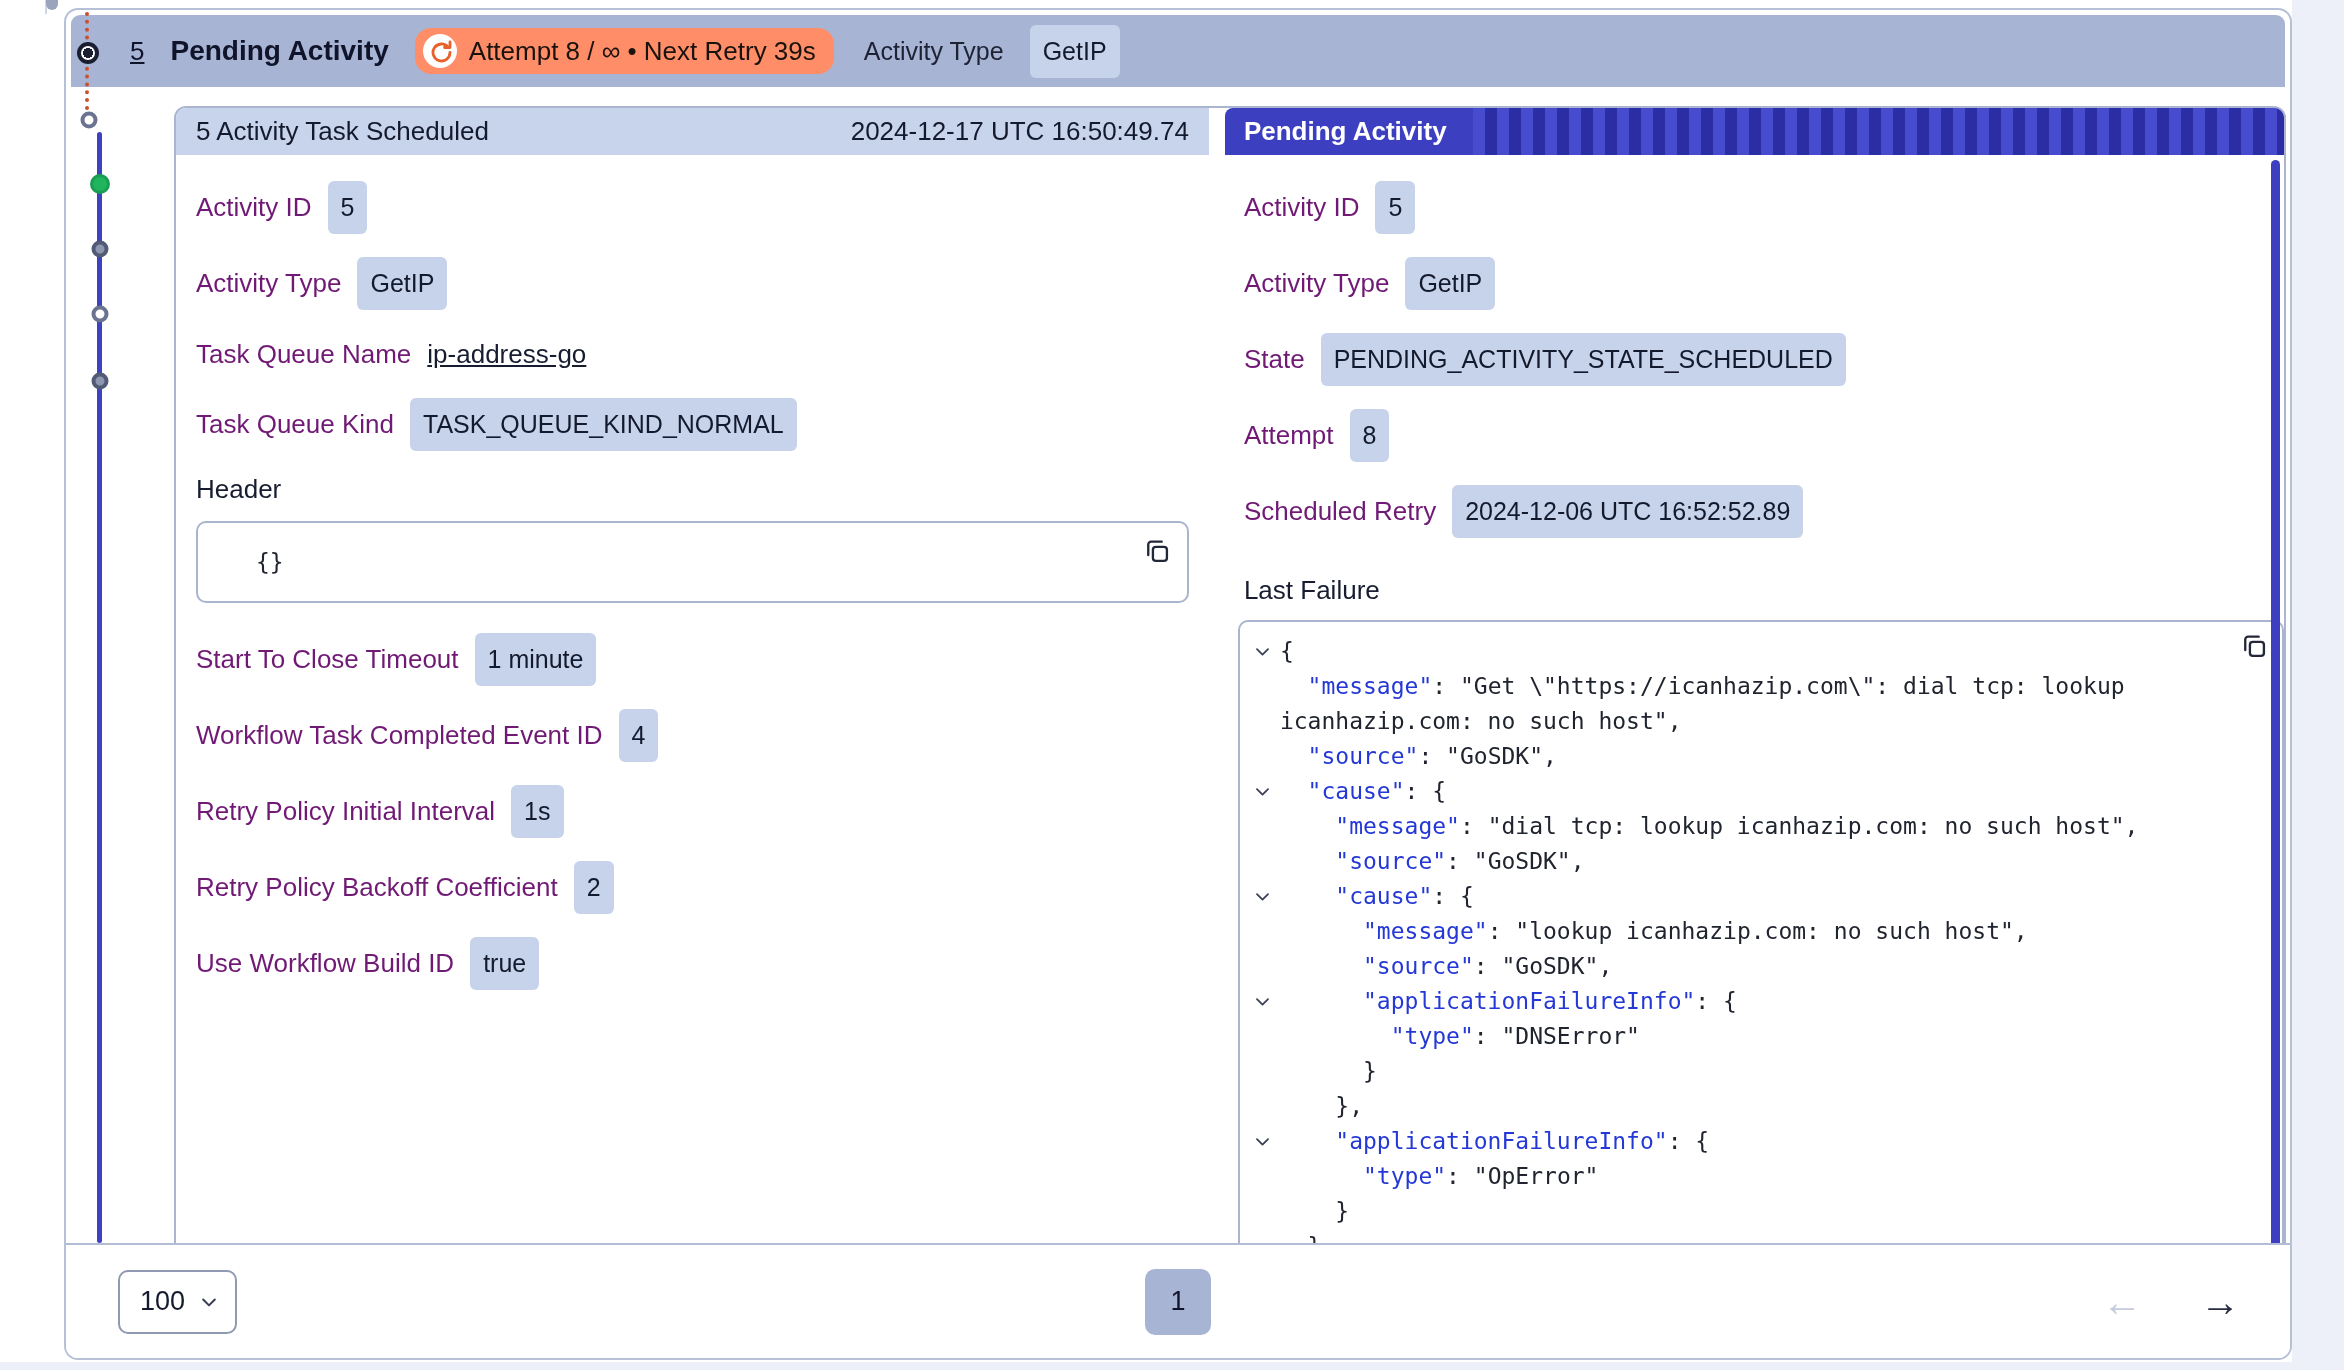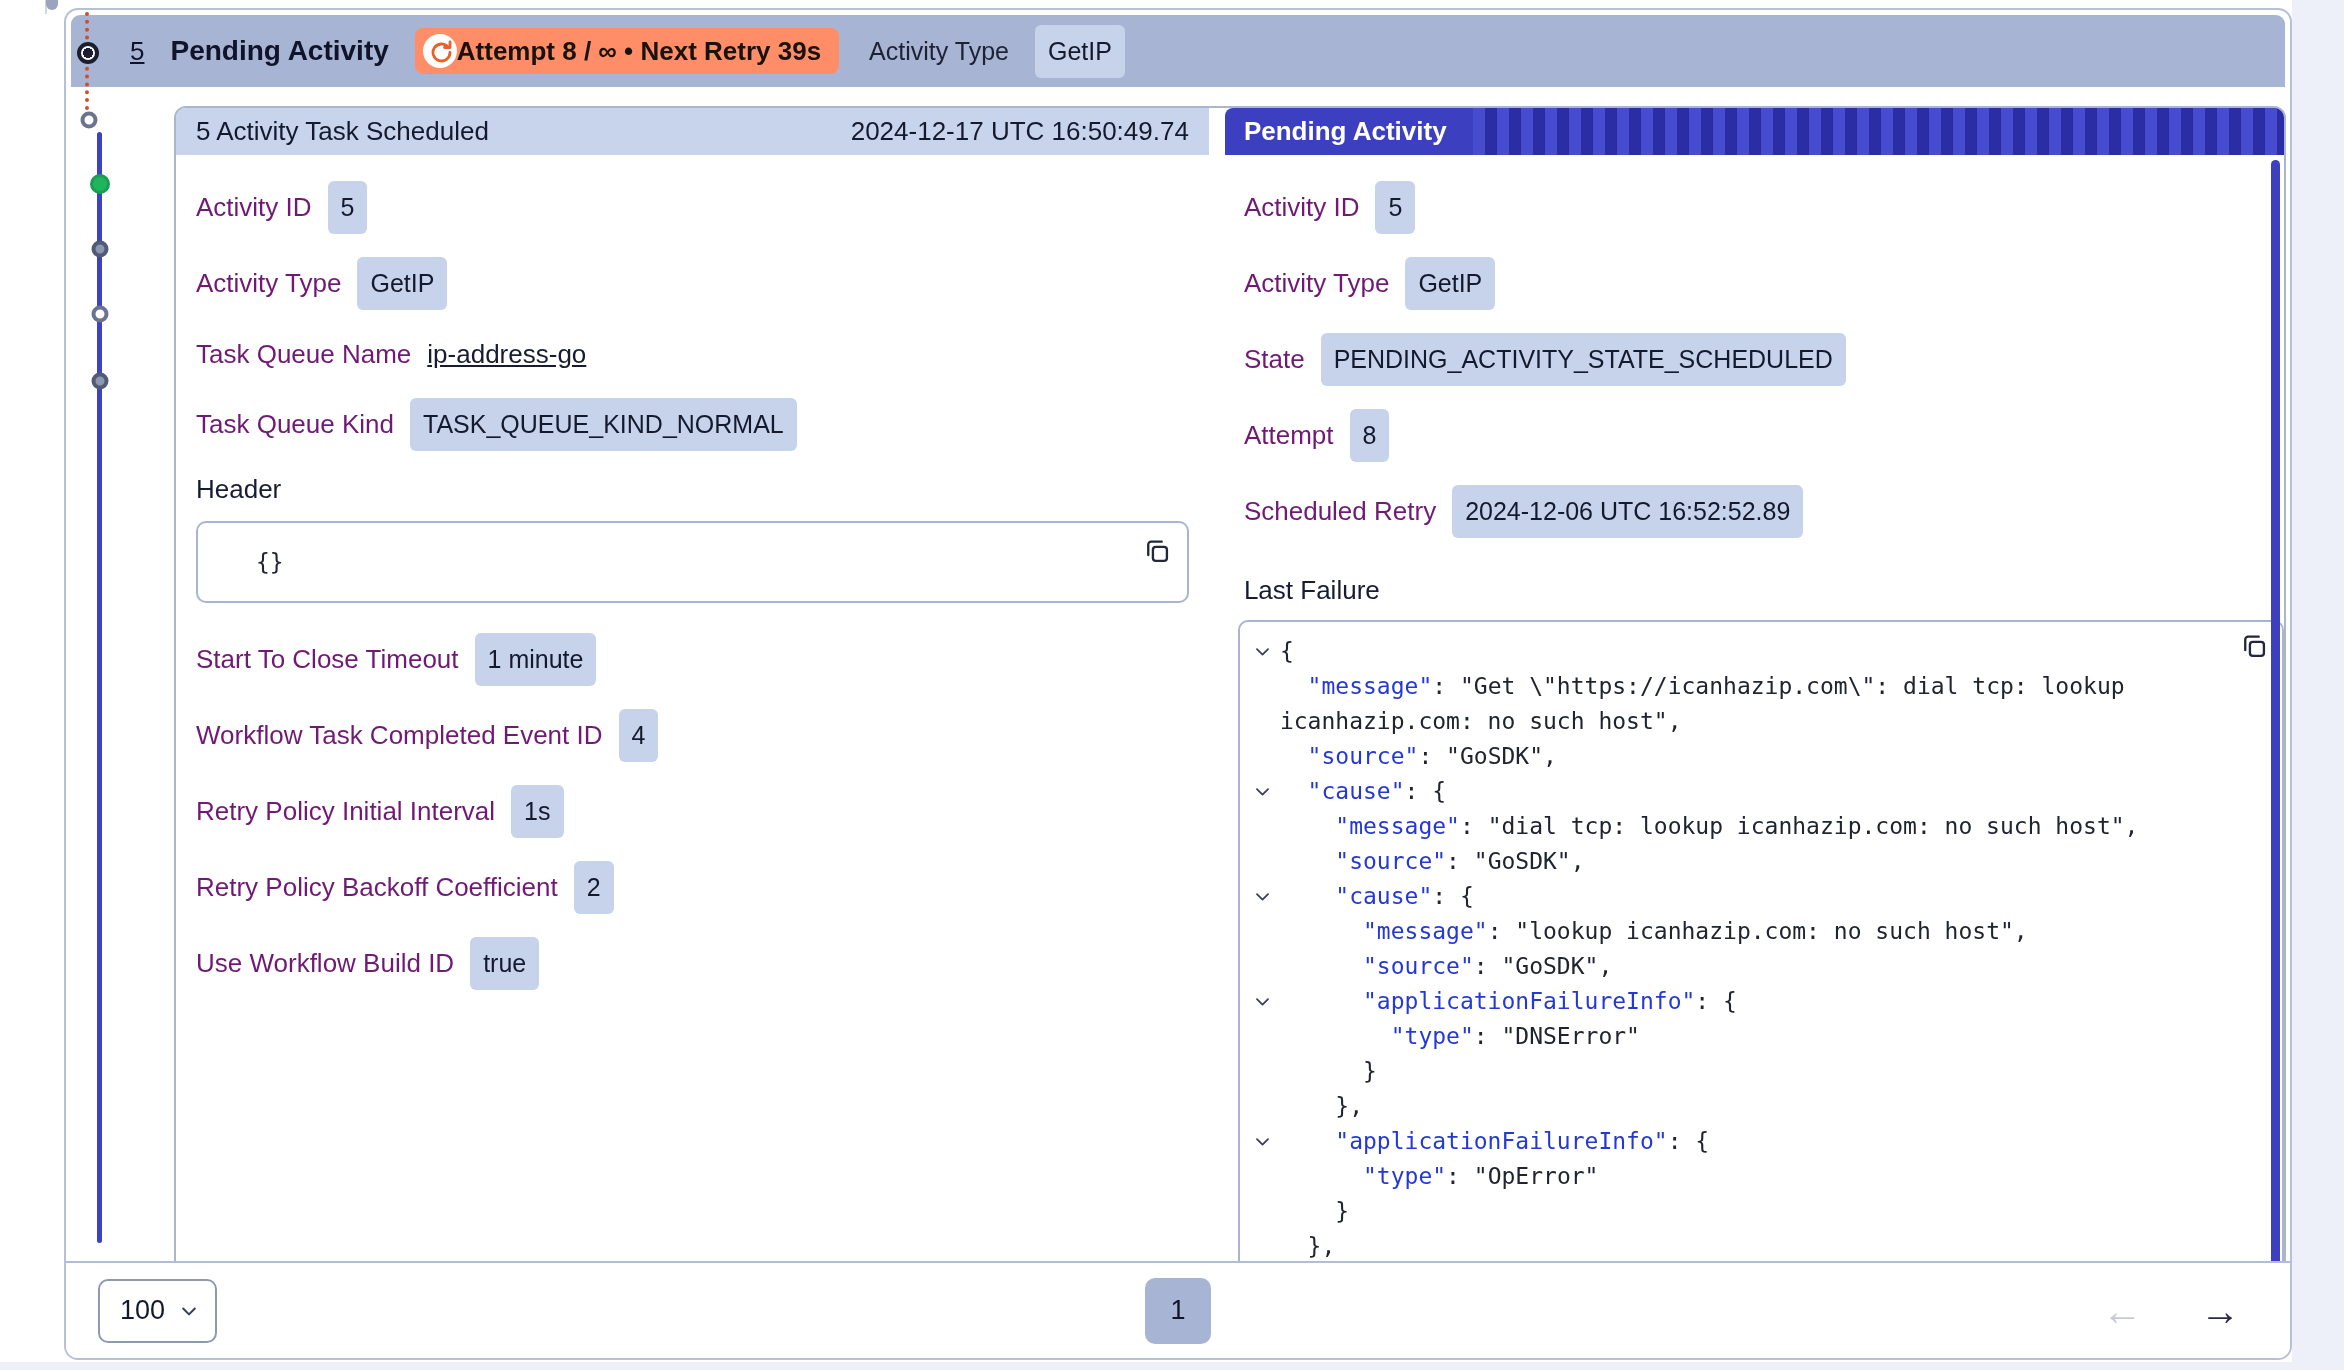--- a/index.html
+++ b/index.html
@@ -18,8 +18,8 @@
                   display:flex; align-items:center; padding-left:59px; gap:26px; flex:0 0 auto; cursor:pointer; }
   .event-id { font-size:26px; color:#10142a; text-decoration:underline; font-weight:500; cursor:pointer; }
   .event-title { font-size:28px; font-weight:700; color:#10142a; }
-  .retry-badge { display:flex; align-items:center; background:#ff8d68; border-radius:8px;
-                 height:46px; padding:0 18px 0 8px; font-size:26px; color:#1a130d; font-weight:700; white-space:nowrap; }
+  .retry-badge { display:flex; align-items:center; gap:12px; background:#ff8d68; border-radius:16px;
+                 height:46px; padding:0 18px 0 8px; font-size:26px; color:#1a130d; font-weight:400; white-space:nowrap; }
   .retry-icon-circle { width:34px; height:34px; border-radius:50%; background:#fff; display:flex; align-items:center; justify-content:center; }
   .atype-label { font-size:25px; color:#1d2235; margin-left:4px; }
   .badge { background:#c6d3ea; border-radius:6px; padding:12px 13px; font-size:25px; color:#141a2e; white-space:nowrap; }

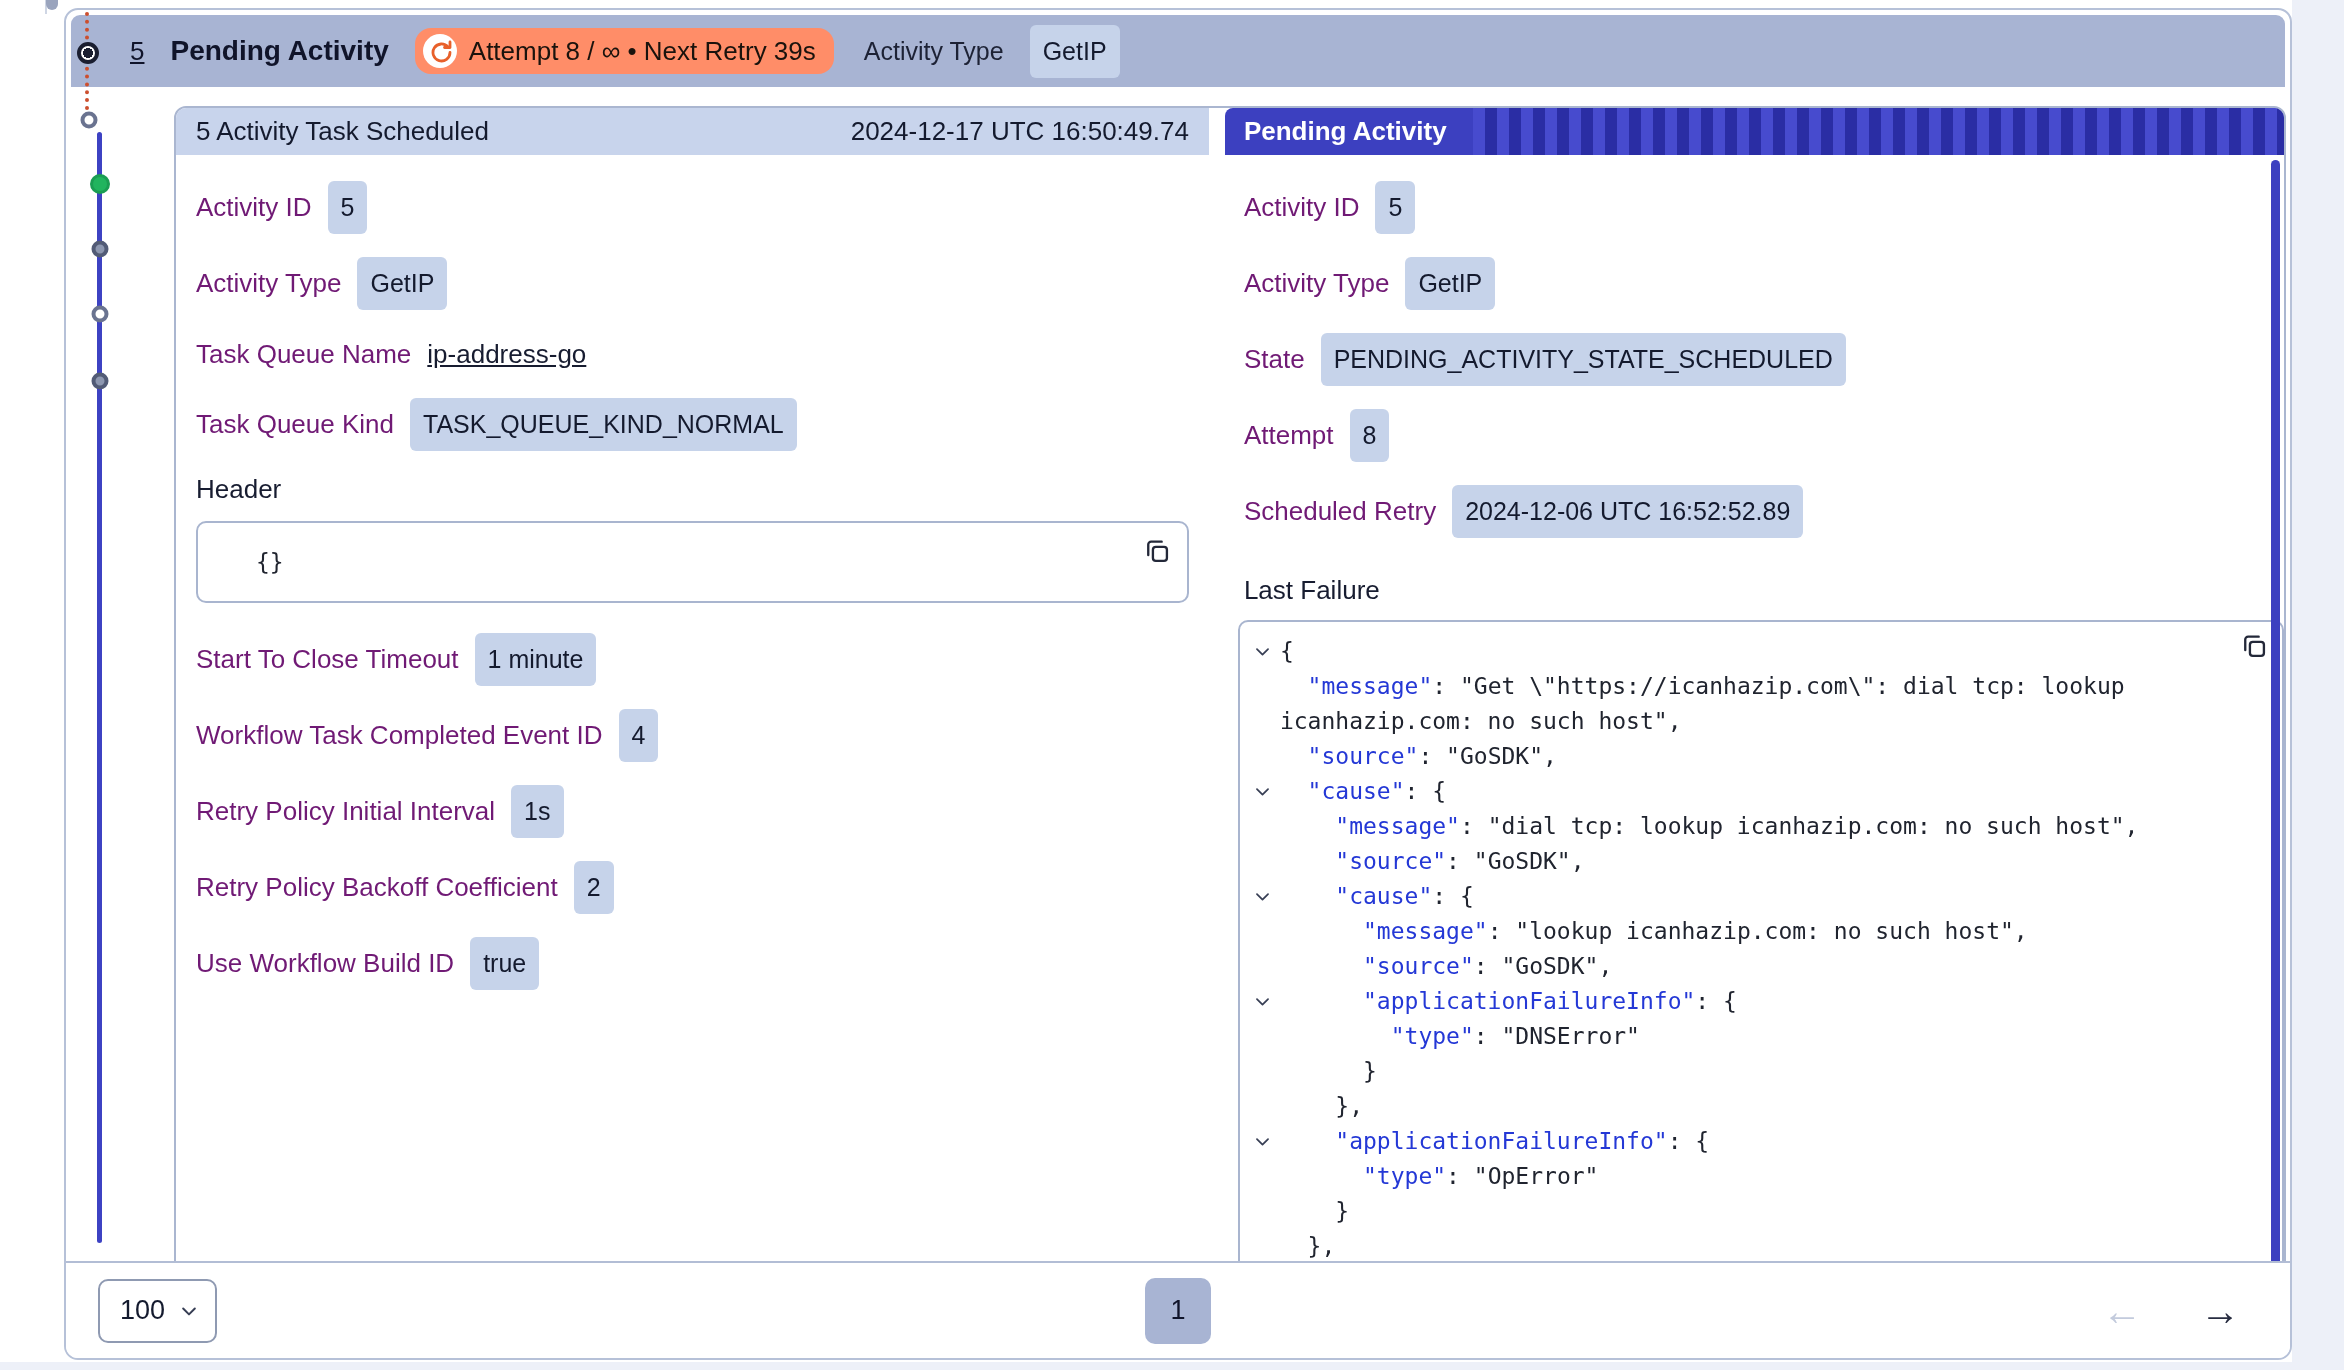--- a/index.html
+++ b/index.html
@@ -66,8 +66,8 @@
   .detail-scrollbar { position:absolute; right:4px; top:52px; bottom:6px; width:9px; background:#3c40c0; border-radius:5px; cursor:pointer; }
 
   
-  .pagination { flex:0 0 auto; height:97px; border-top:2px solid #b2bdd5; display:flex; align-items:center;
-                padding:0 50px 0 32px; position:relative; background:#fff; }
+  .pagination { flex:0 0 auto; height:115px; border-top:2px solid #b2bdd5; display:flex; align-items:center;
+                padding:0 50px 0 52px; position:relative; background:#fff; }
   .per-page { display:flex; align-items:center; gap:14px; border:2px solid #8f9ab2; border-radius:10px; height:64px;
               padding:0 16px 0 20px; font-size:27px; color:#141a2e; background:#fff; cursor:pointer; }
   .page-btn { position:absolute; left:50%; transform:translateX(-50%); width:66px; height:66px; background:#a8b4d3;

